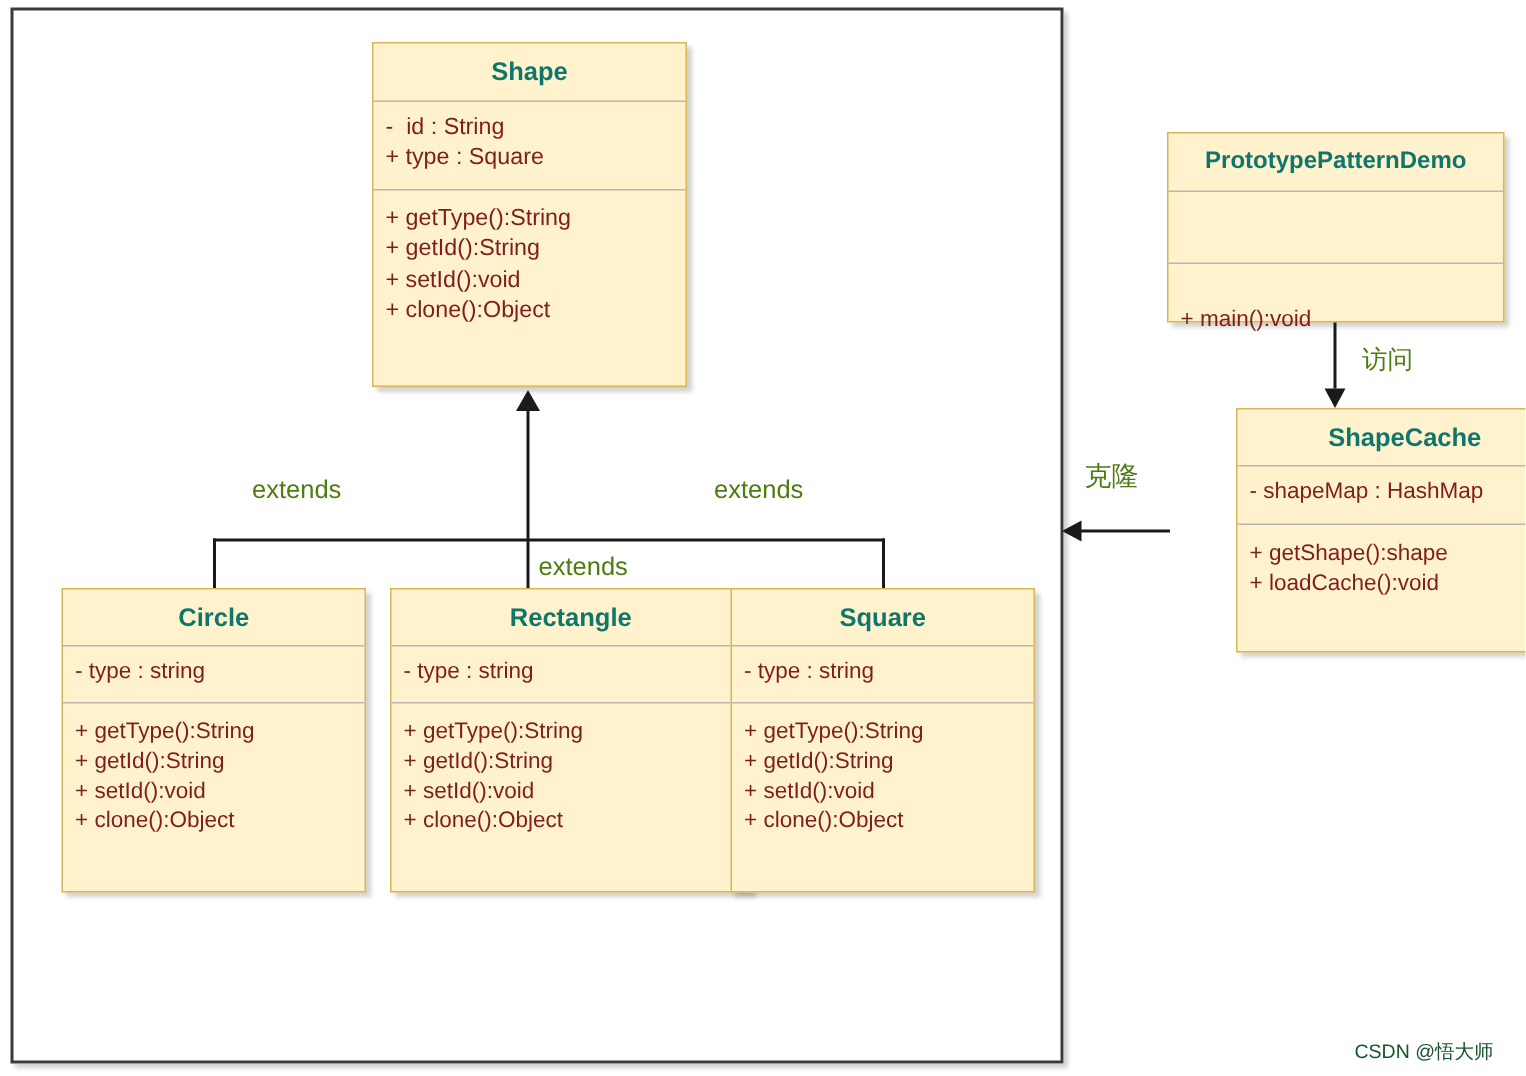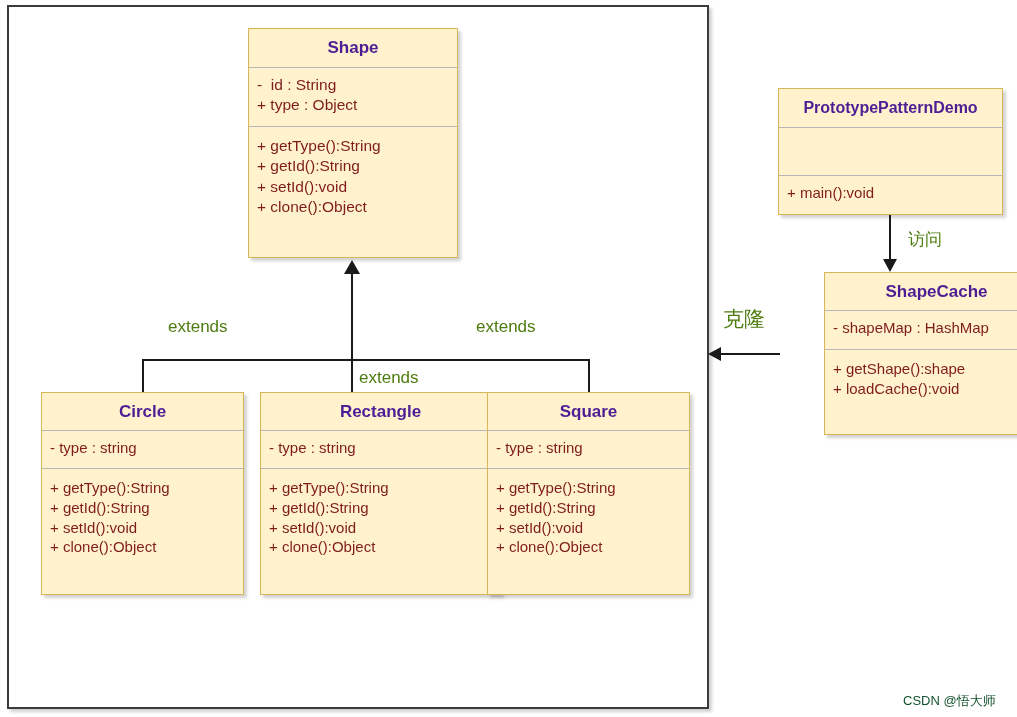--- a/index.html
+++ b/index.html
@@ -37,7 +37,7 @@
   .uml-title {
     text-align: center;
     font-weight: bold;
-    color: #4c1d95;
+    color: #0f766e;
     box-sizing: border-box;
     display: flex;
     align-items: center;

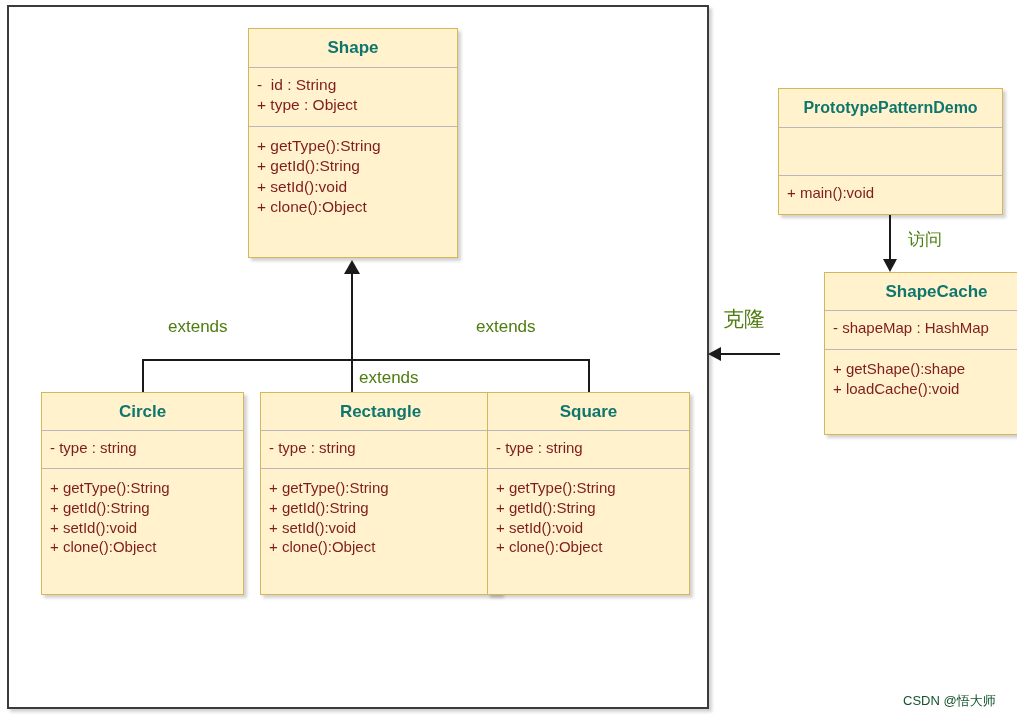--- a/index.html
+++ b/index.html
@@ -117,7 +117,7 @@
     <div class="uml-sep"></div>
     <div class="uml-section" style="height:58px; font-size:15.5px;">
       <div>-  id : String</div>
-      <div>+ type : Object</div>
+      <div>+ type : Square</div>
     </div>
     <div class="uml-sep"></div>
     <div class="uml-section" style="font-size:15.5px; padding-top:9px;">

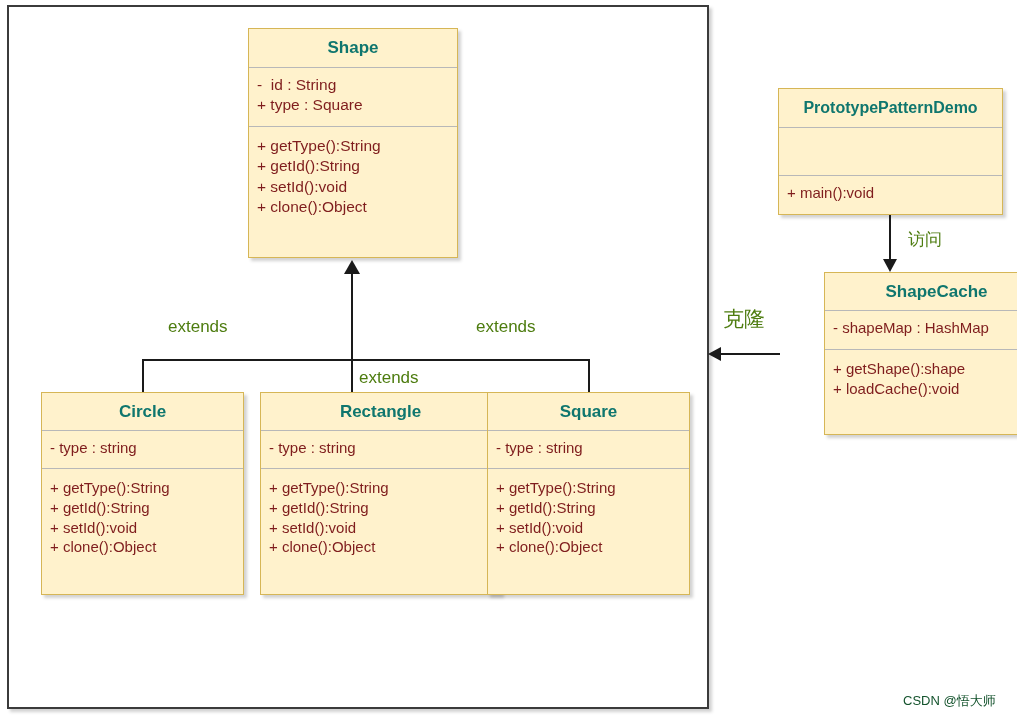--- a/index.html
+++ b/index.html
@@ -192,7 +192,7 @@
     <div class="uml-sep"></div>
     <div class="uml-section" style="height:47px; font-size:15px;"></div>
     <div class="uml-sep"></div>
-    <div class="uml-section" style="font-size:15px; padding-top:7px;">
+    <div class="uml-section" style="font-size:15px; padding-top:7px;margin-top:20px;">
       <div>+ main():void</div>
     </div>
   </div>

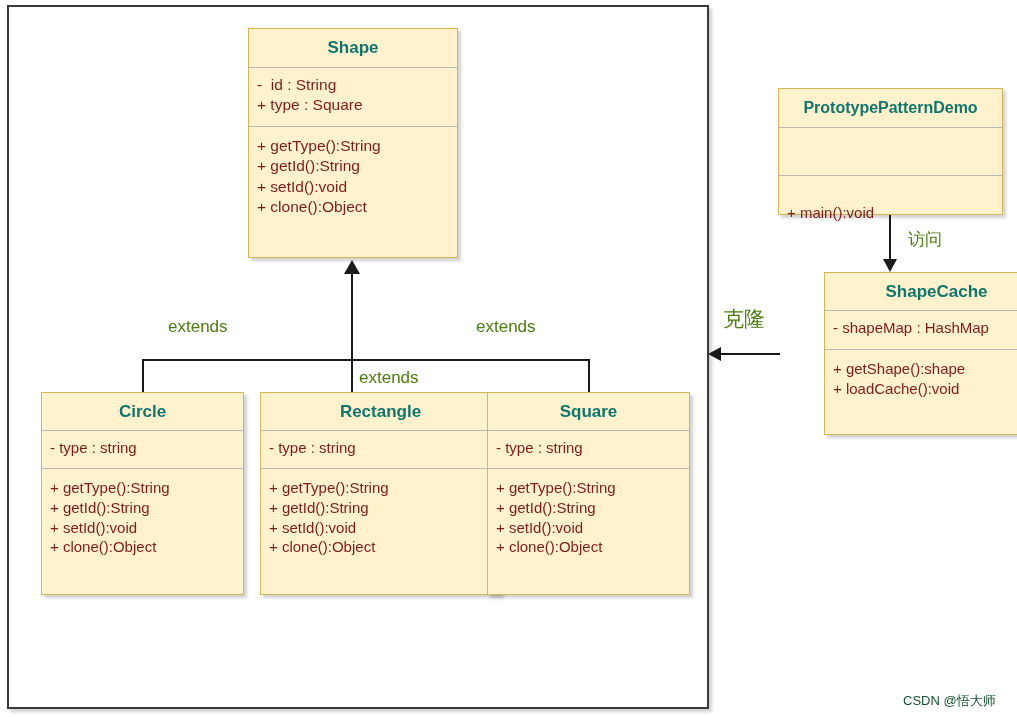--- a/index.html
+++ b/index.html
@@ -216,7 +216,7 @@
 
   <div class="line-h" style="left:720px; top:353px; width:60px;"></div>
   <div class="arrow-left-open" style="left:708px; top:347px;"></div>
-  <div class="edge-label" style="left:723px; top:305px; font-size:21px;">克隆</div>
+  <div class="edge-label" style="left:723px; top:305px; font-size:18px;">克隆</div>
 
   <div class="watermark" style="left:903px; top:692px;">CSDN @悟大师</div>
 

